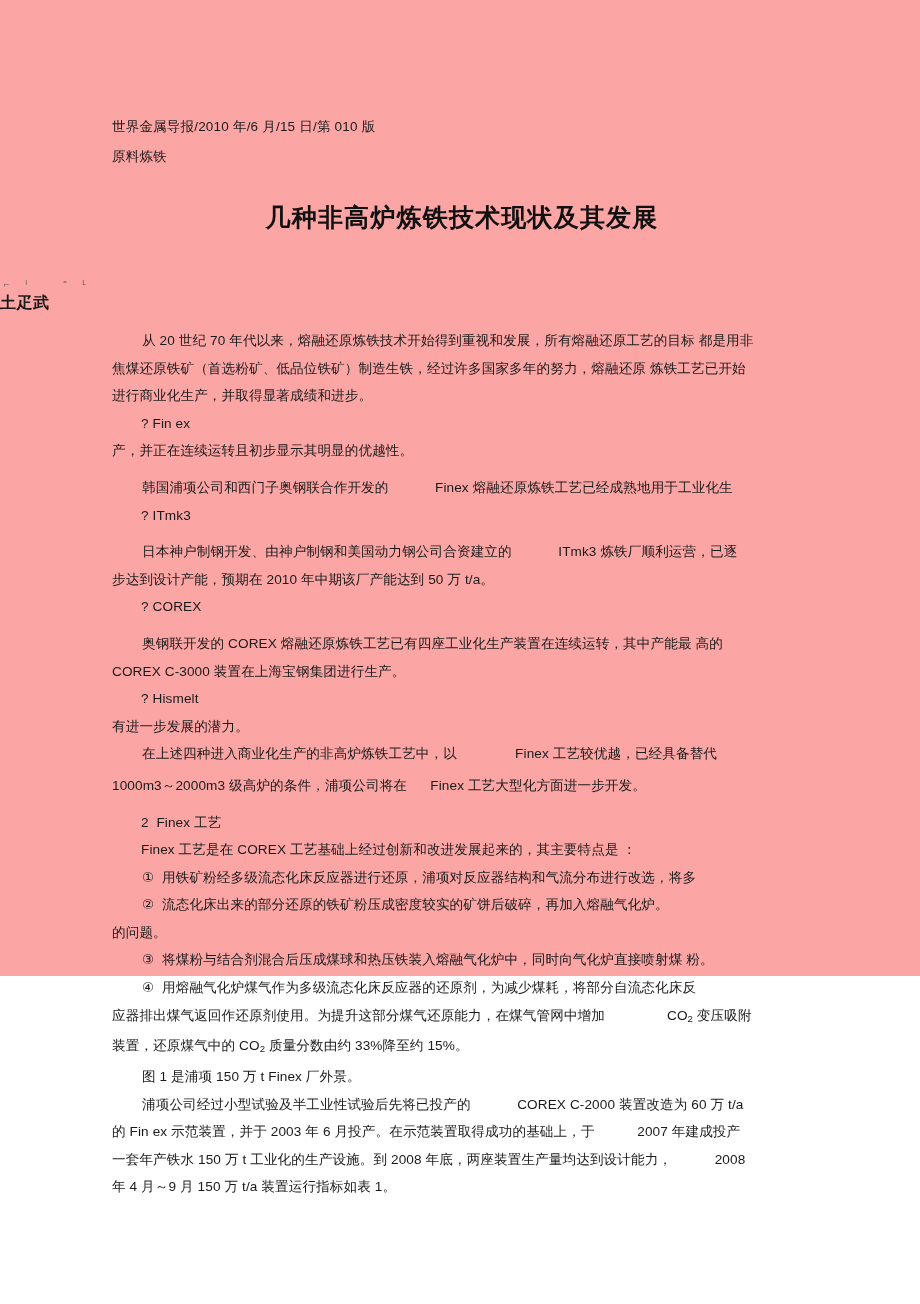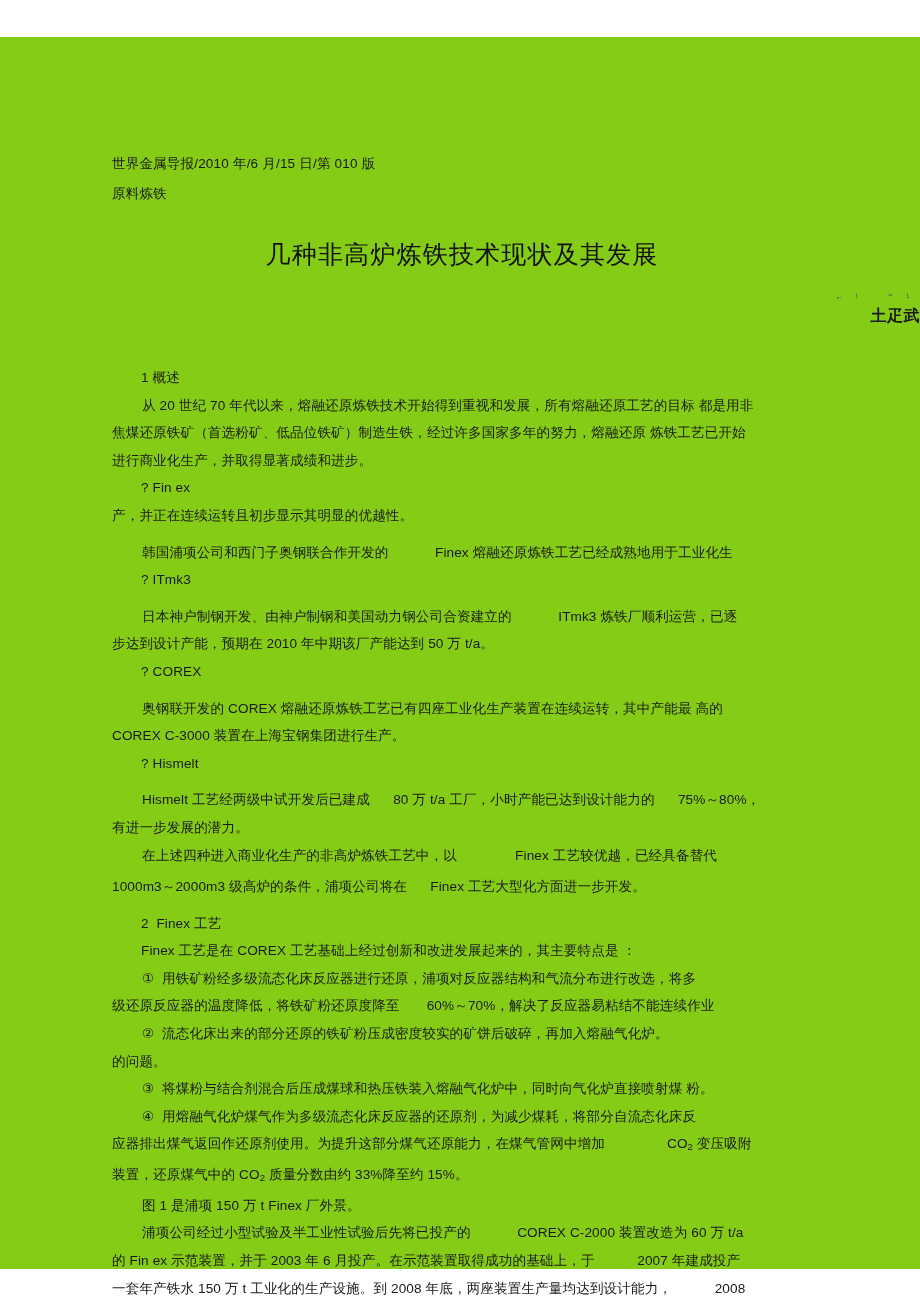--- a/index.html
+++ b/index.html
@@ -22,9 +22,8 @@
     left: 0;
     top: 0;
     width: 920px;
-    height: 1232px;
-    background: #84cc16;
-    margin-top: 37px;
+    height: 976px;
+    background: #fca5a5;
   }
 
   

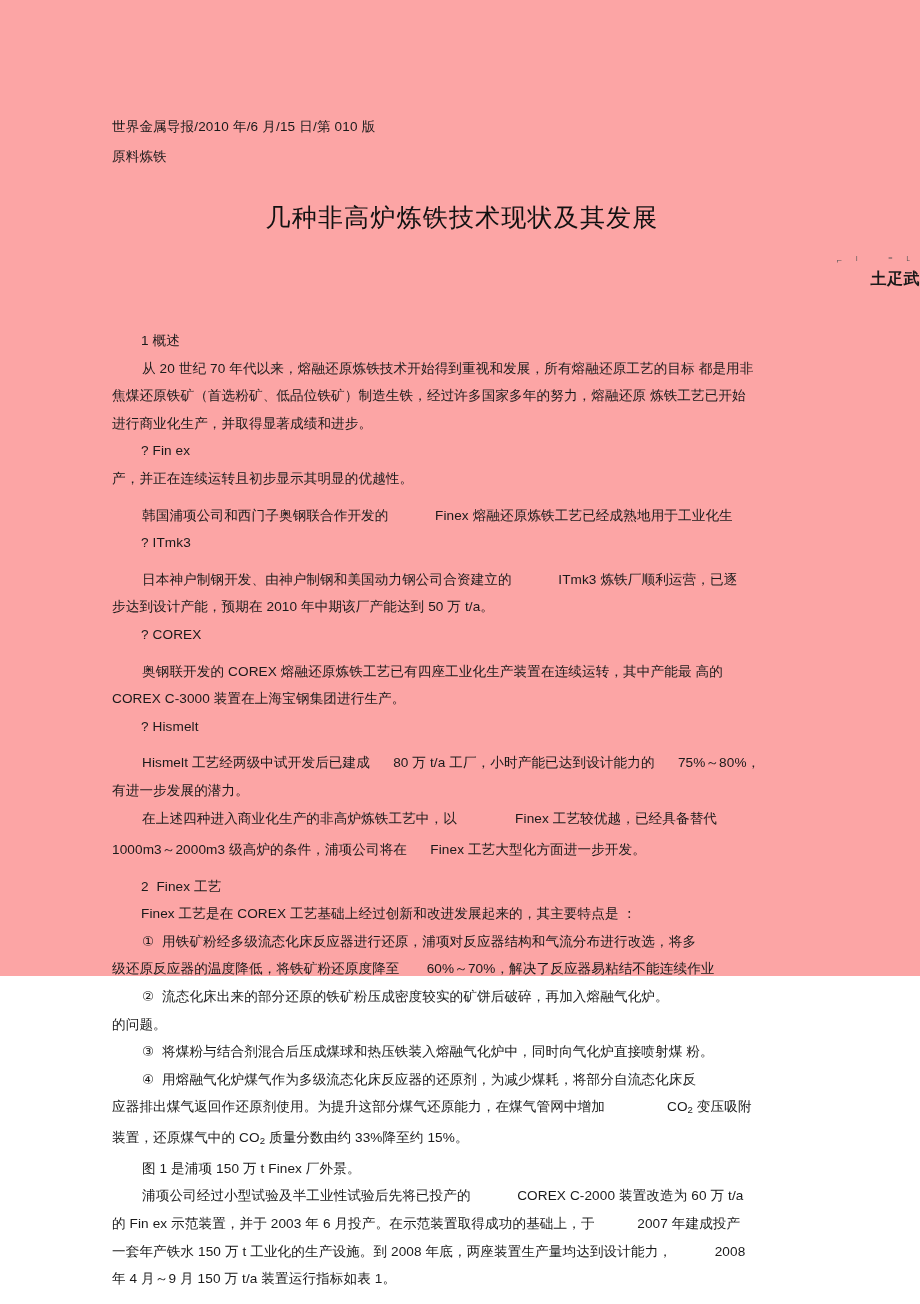--- a/index.html
+++ b/index.html
@@ -52,7 +52,7 @@
   .doc-title {
     font-size: 25px;
     line-height: 42px;
-    font-weight: 400;
+    font-weight: 700;
     letter-spacing: 1.2px;
     color: #111;
   }

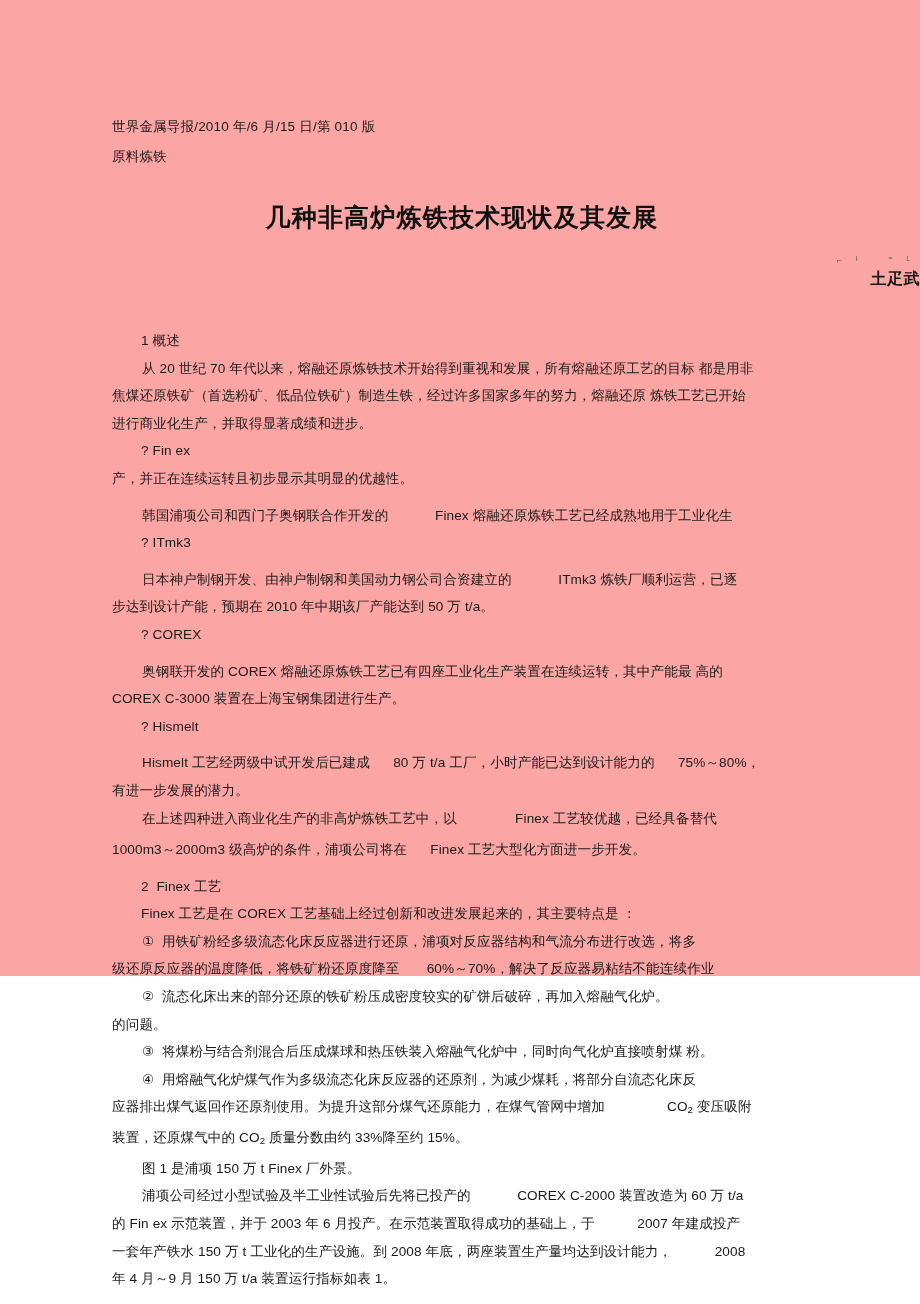--- a/index.html
+++ b/index.html
@@ -60,10 +60,11 @@
   .byline-wrap {
     position: absolute;
     left: 0;
-    top: 254px;
+    top: 279px;
     width: 920px;
-    text-align: right;
+    text-align: left;
     height: 50px;
+    font-family: Liberation Mono, monospace;
   }
   .byline-marks {
     font-size: 9px;

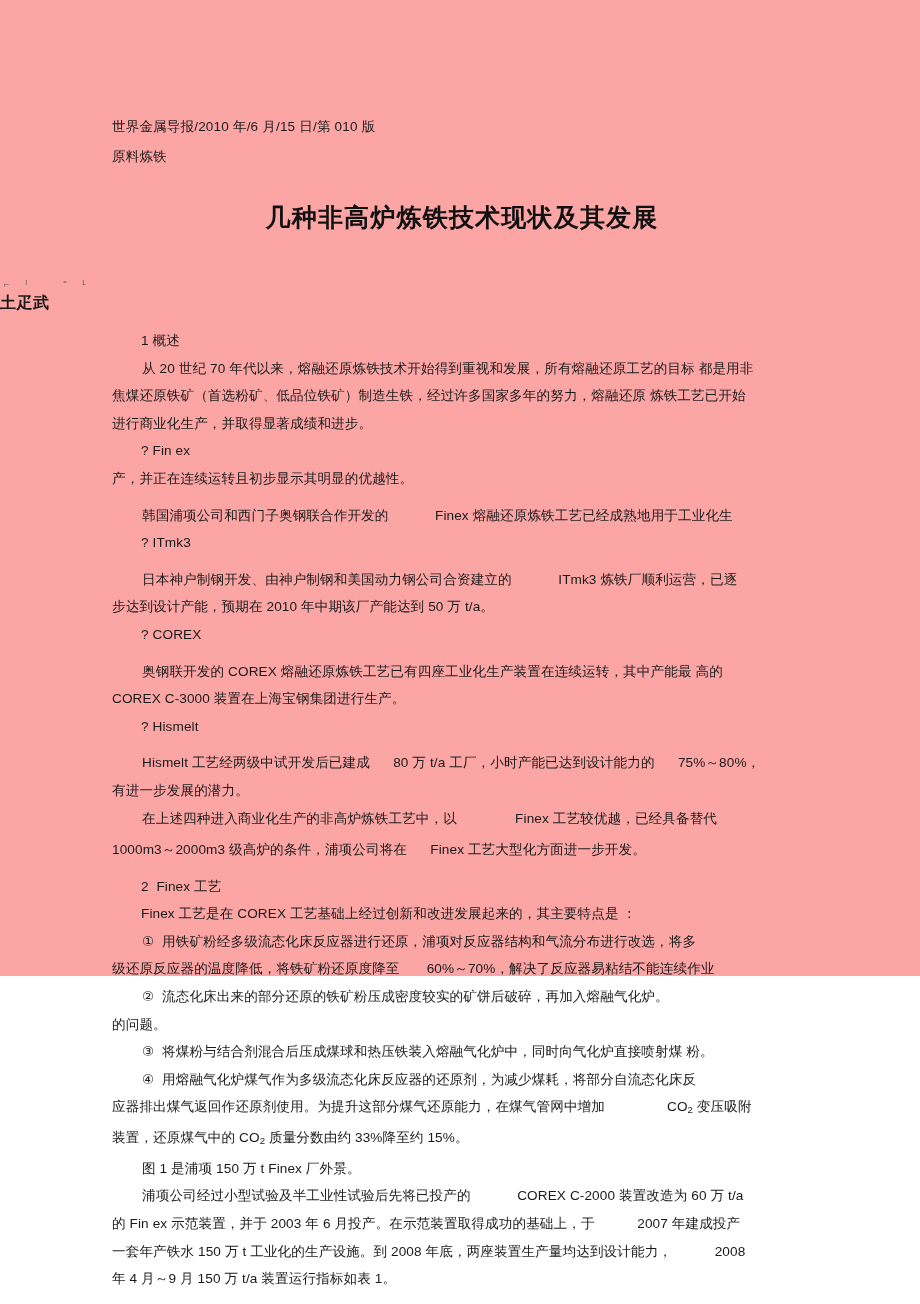--- a/index.html
+++ b/index.html
@@ -129,7 +129,6 @@
   </div>
 
   <div class="body-col" id="body-col">
-      <div class="ln ind1">1 概述</div>
       <div class="ln ind2">从 20 世纪 70 年代以来，熔融还原炼铁技术开始得到重视和发展，所有熔融还原工艺的目标 都是用非</div>
       <div class="ln">焦煤还原铁矿（首选粉矿、低品位铁矿）制造生铁，经过许多国家多年的努力，熔融还原 炼铁工艺已开始</div>
       <div class="ln">进行商业化生产，并取得显著成绩和进步。</div>

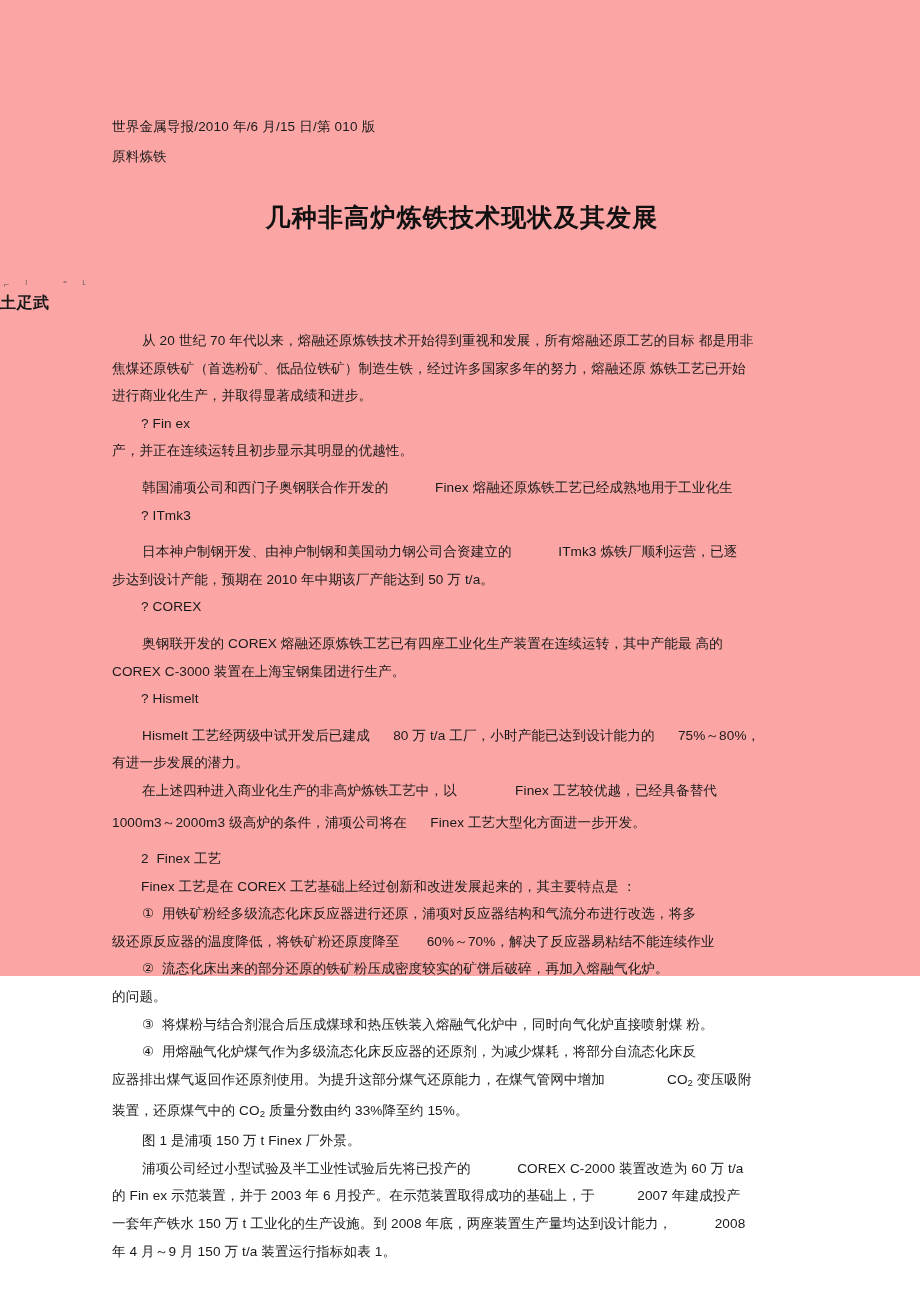--- a/index.html
+++ b/index.html
@@ -142,7 +142,6 @@
       <div class="ln ind2 gap">奥钢联开发的 COREX 熔融还原炼铁工艺已有四座工业化生产装置在连续运转，其中产能最 高的</div>
       <div class="ln">COREX C-3000 装置在上海宝钢集团进行生产。</div>
       <div class="ln ind1">? Hismelt</div>
-      <div class="ln ind2 gap">Hismelt 工艺经两级中试开发后已建成      80 万 t/a 工厂，小时产能已达到设计能力的      75%～80%，</div>
       <div class="ln">有进一步发展的潜力。</div>
       <div class="ln ind2">在上述四种进入商业化生产的非高炉炼铁工艺中，以               Finex 工艺较优越，已经具备替代</div>
       <div class="ln gap-sm">1000m3～2000m3 级高炉的条件，浦项公司将在      Finex 工艺大型化方面进一步开发。</div>

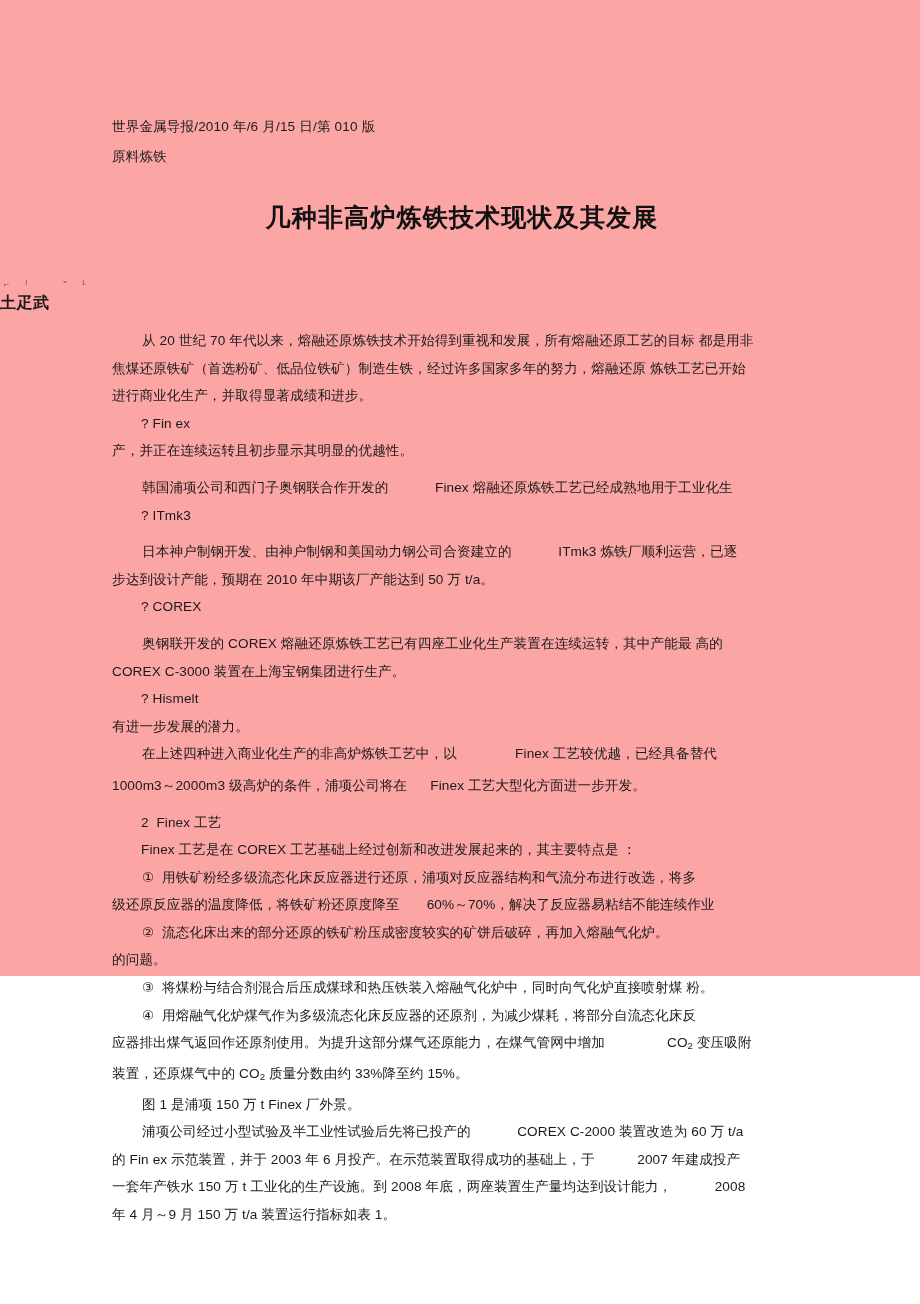--- a/index.html
+++ b/index.html
@@ -148,7 +148,6 @@
       <div class="ln ind1 gap">2  Finex 工艺</div>
       <div class="ln ind1">Finex 工艺是在 COREX 工艺基础上经过创新和改进发展起来的，其主要特点是 ：</div>
       <div class="ln ind2">①  用铁矿粉经多级流态化床反应器进行还原，浦项对反应器结构和气流分布进行改选，将多</div>
-      <div class="ln">级还原反应器的温度降低，将铁矿粉还原度降至       60%～70%，解决了反应器易粘结不能连续作业</div>
       <div class="ln ind2">②  流态化床出来的部分还原的铁矿粉压成密度较实的矿饼后破碎，再加入熔融气化炉。</div>
       <div class="ln">的问题。</div>
       <div class="ln ind2">③  将煤粉与结合剂混合后压成煤球和热压铁装入熔融气化炉中，同时向气化炉直接喷射煤 粉。</div>

